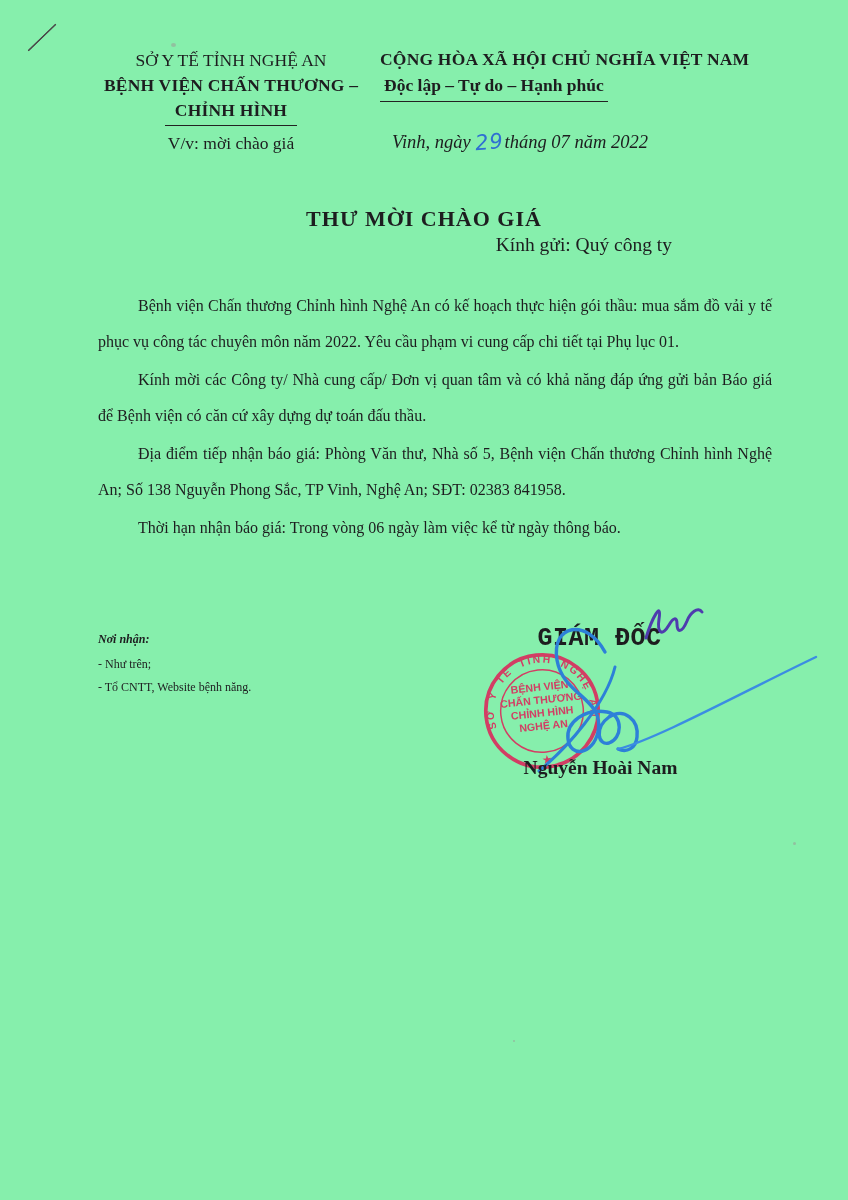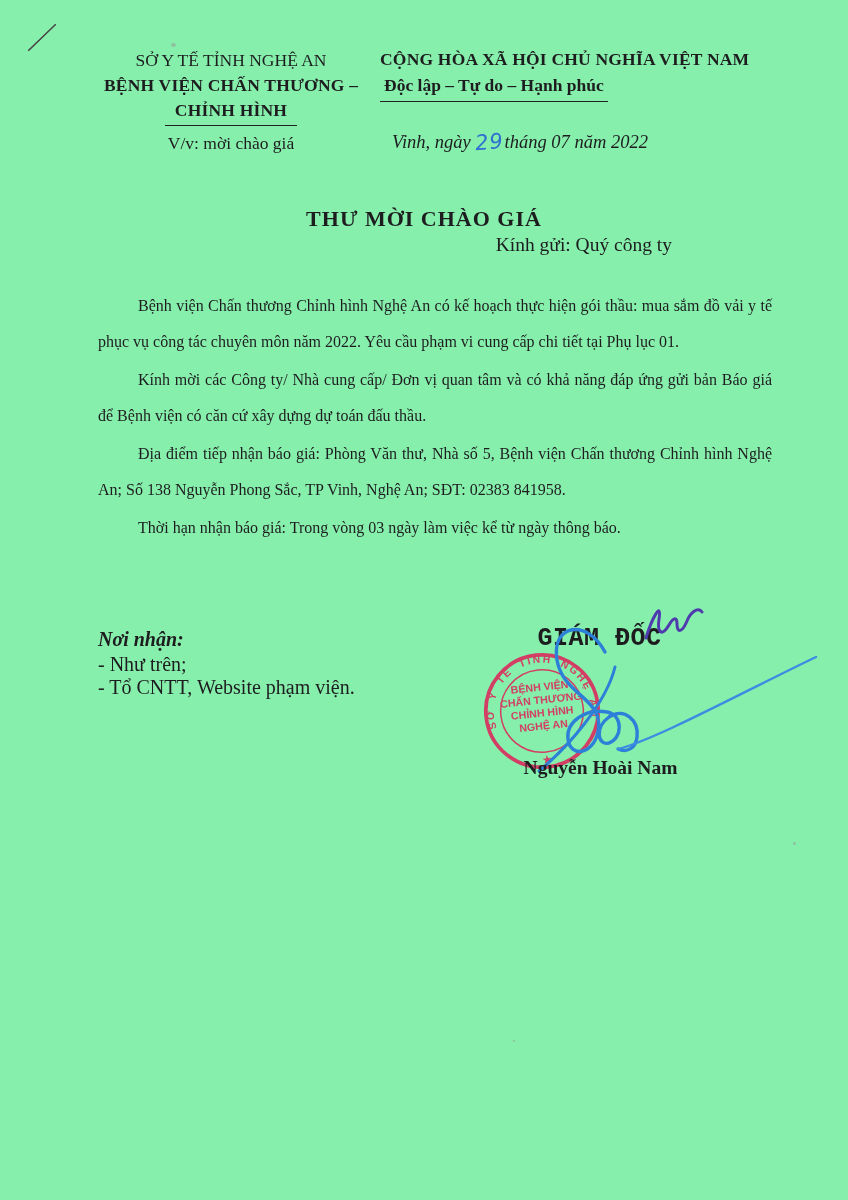--- a/index.html
+++ b/index.html
@@ -87,7 +87,7 @@
     <p>Bệnh viện Chấn thương Chỉnh hình Nghệ An có kế hoạch thực hiện gói thầu: mua sắm đồ vải y tế phục vụ công tác chuyên môn năm 2022. Yêu cầu phạm vi cung cấp chi tiết tại Phụ lục 01.</p>
     <p>Kính mời các Công ty/ Nhà cung cấp/ Đơn vị quan tâm và có khả năng đáp ứng gửi bản Báo giá để Bệnh viện có căn cứ xây dựng dự toán đấu thầu.</p>
     <p>Địa điểm tiếp nhận báo giá: Phòng Văn thư, Nhà số 5, Bệnh viện Chấn thương Chỉnh hình Nghệ An; Số 138 Nguyễn Phong Sắc, TP Vinh, Nghệ An; SĐT: 02383 841958.</p>
-    <p>Thời hạn nhận báo giá: Trong vòng 03 ngày làm việc kể từ ngày thông báo.</p>
+    <p>Thời hạn nhận báo giá: Trong vòng 06 ngày làm việc kể từ ngày thông báo.</p>
   </div>
 
   <div class="recipients">

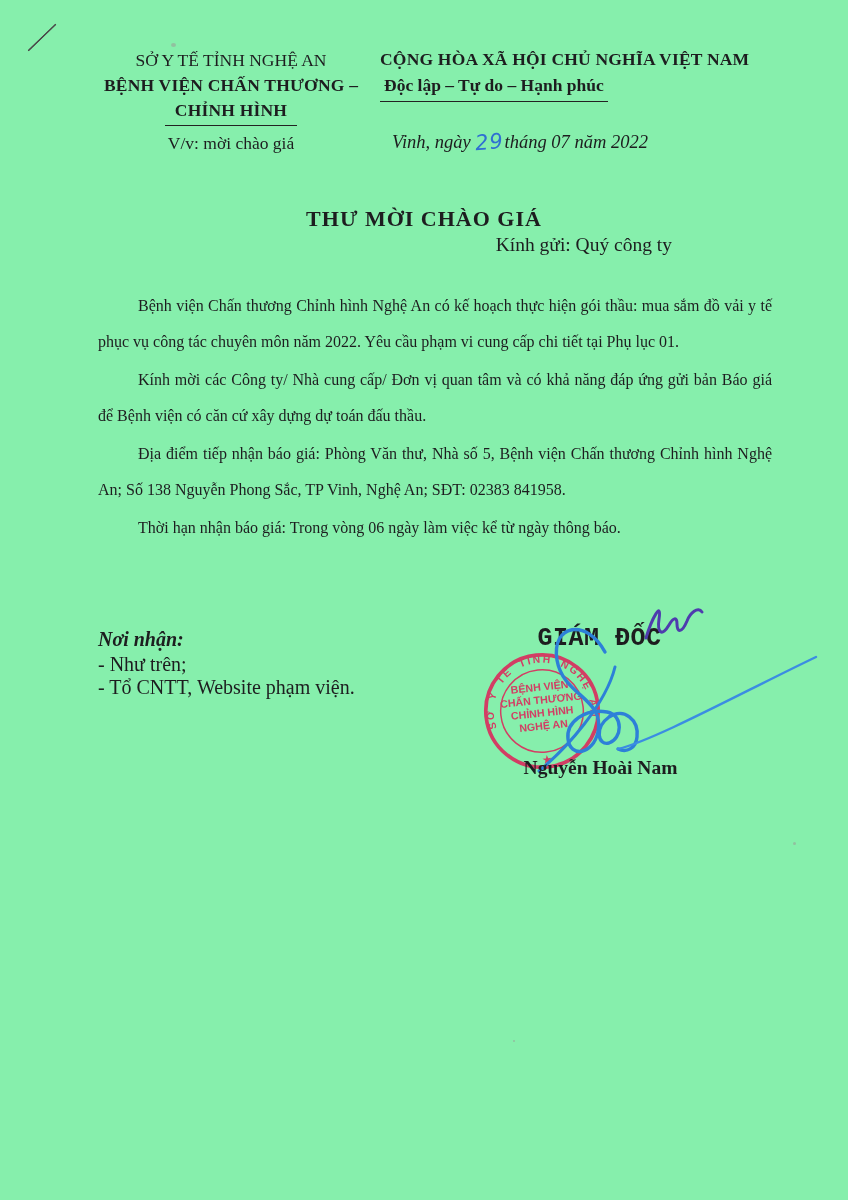--- a/index.html
+++ b/index.html
@@ -45,7 +45,7 @@
   .body-text p{margin:0 0 2px 0;text-indent:40px;}
 
   
-  .recipients{position:absolute;left:98px;top:628px;font-size:20px;line-height:23px;}
+  .recipients{position:absolute;left:98px;top:628px;font-size:12px;line-height:23px;}
   .recipients .label{font-weight:bold;font-style:italic;margin-bottom:2px;}
   .position-title{position:absolute;left:502px;top:624px;width:195px;text-align:center;font-size:25px;font-weight:bold;letter-spacing:.5px;z-index:3;font-family:Liberation Mono, monospace;}
   .signer-name{position:absolute;left:498px;top:757px;width:205px;text-align:center;font-size:19.5px;font-weight:bold;z-index:6;}

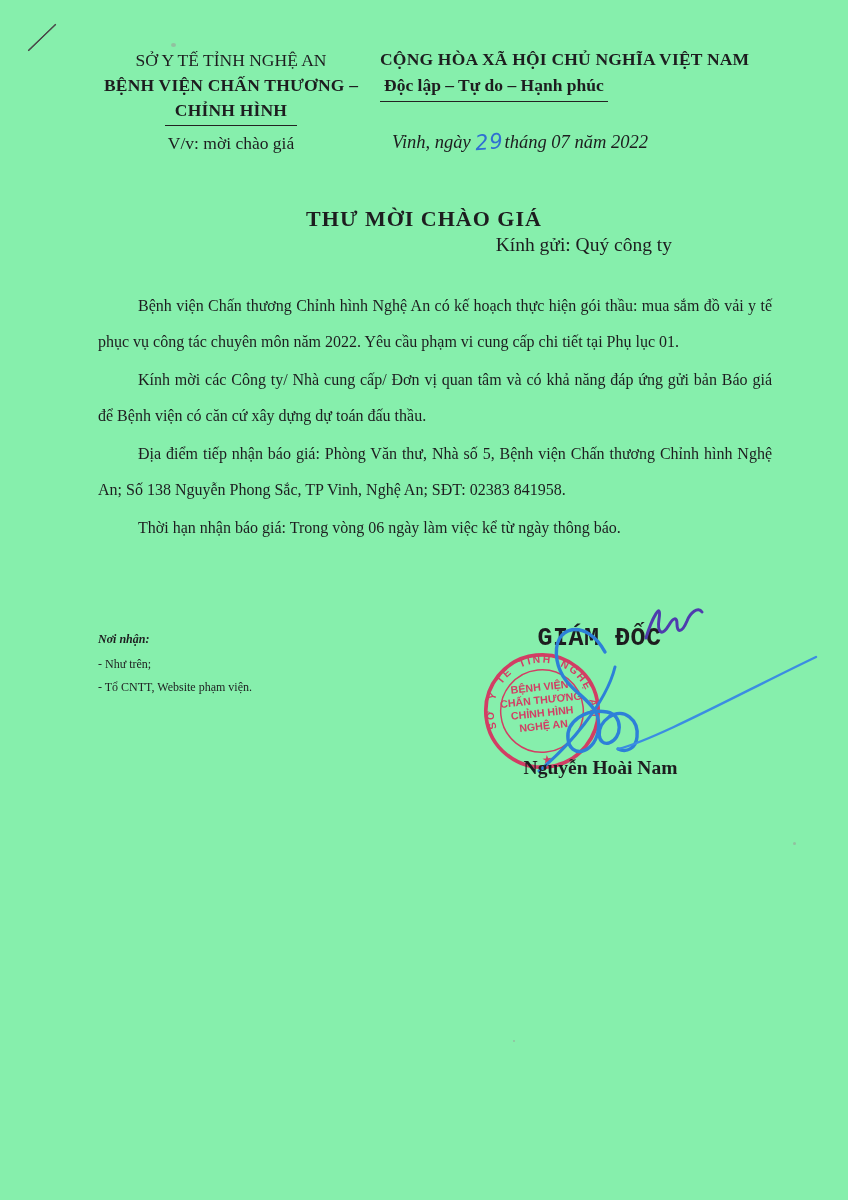--- a/index.html
+++ b/index.html
@@ -93,7 +93,7 @@
   <div class="recipients">
     <div class="label">Nơi nhận:</div>
     <div>- Như trên;</div>
-    <div>- Tổ CNTT, Website phạm viện.</div>
+    <div>- Tổ CNTT, Website bệnh năng.</div>
   </div>
 
   <div class="position-title">GIÁM ĐỐC</div>

